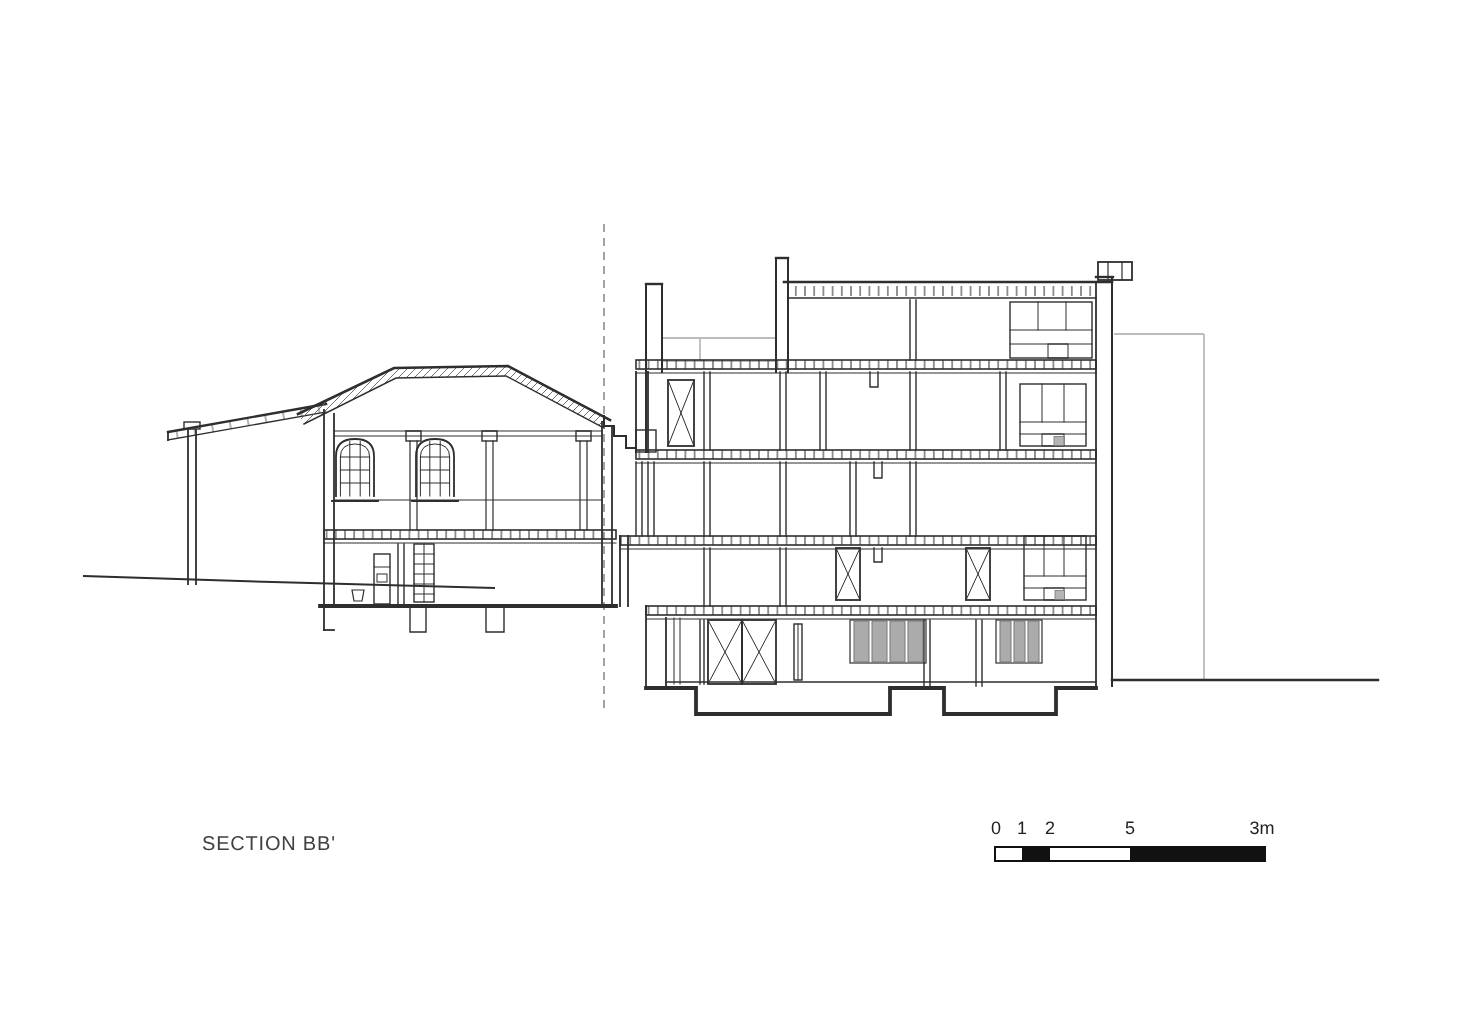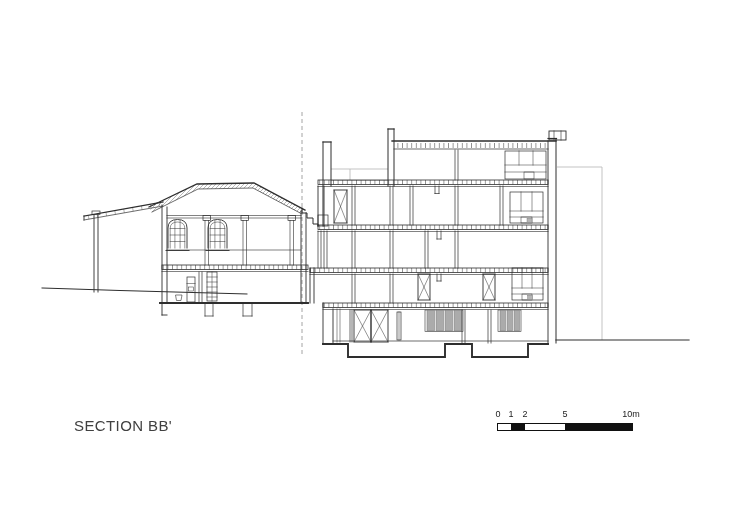--- a/index.html
+++ b/index.html
@@ -327,7 +327,7 @@
     <span class="tick" style="left:511px">1</span>
     <span class="tick" style="left:525px">2</span>
     <span class="tick" style="left:565px">5</span>
-    <span class="tick" style="left:631px">10m</span>
+    <span class="tick" style="left:631px">3m</span>
     <div id="bar">
       <span class="seg s1"></span>
       <span class="seg s2 b"></span>

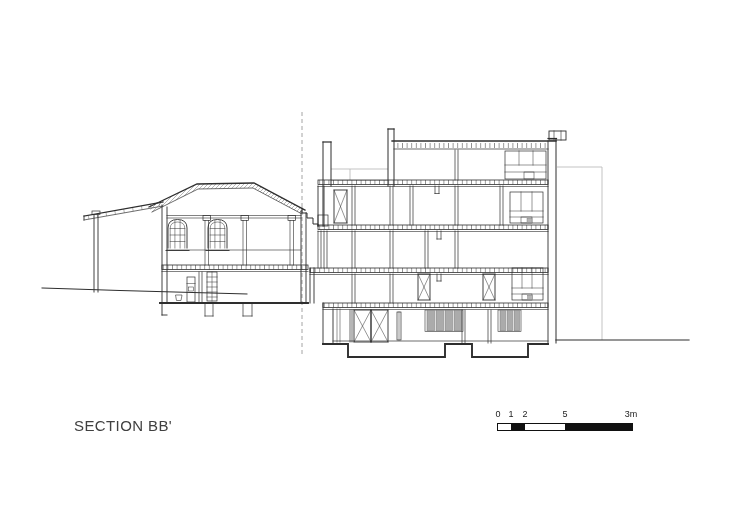--- a/index.html
+++ b/index.html
@@ -24,7 +24,7 @@
   .winbar{fill:var(--winfill);stroke:#777;stroke-width:.5;}
   .graysq{fill:#b5b5b5;stroke:#777;stroke-width:.4;}
   #title{
-    position:absolute;left:74px;top:417px;font-size:15px;color:var(--text);
+    position:absolute;left:101px;top:417px;font-size:10px;color:var(--text);
     letter-spacing:.4px;white-space:nowrap;
   }
   #scalebar{position:absolute;left:0;top:0;width:732px;height:516px;pointer-events:none;}

